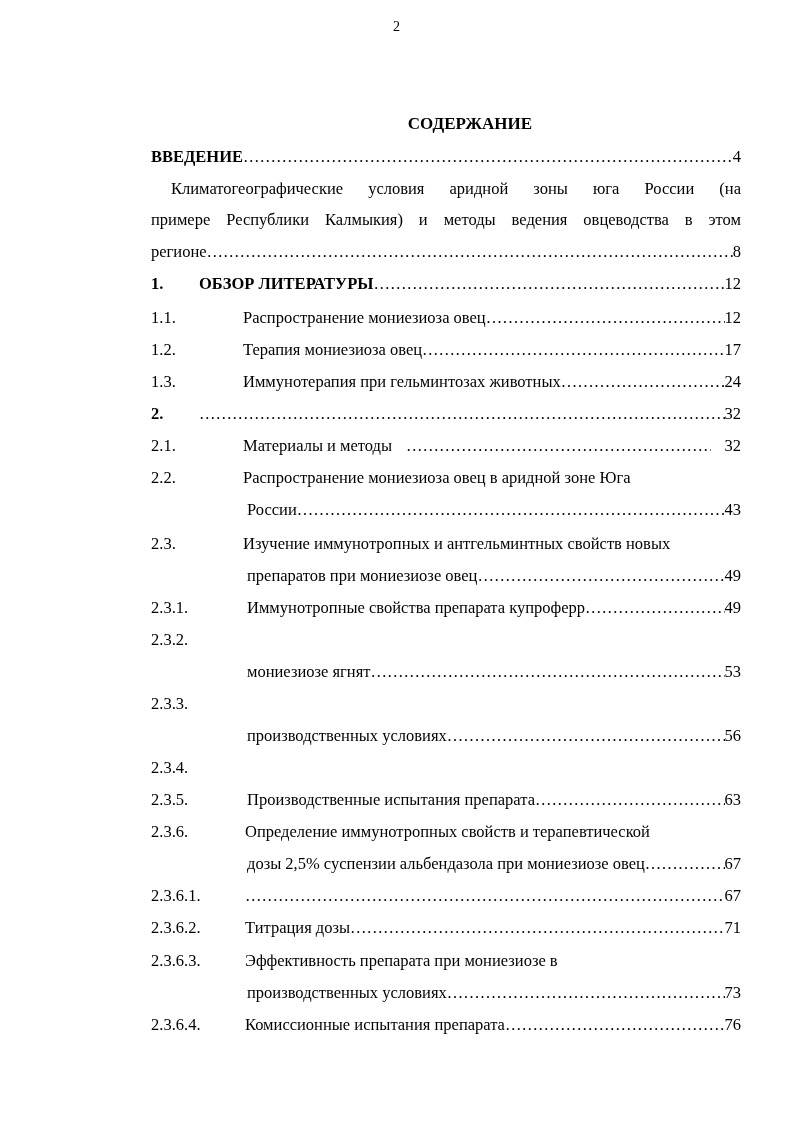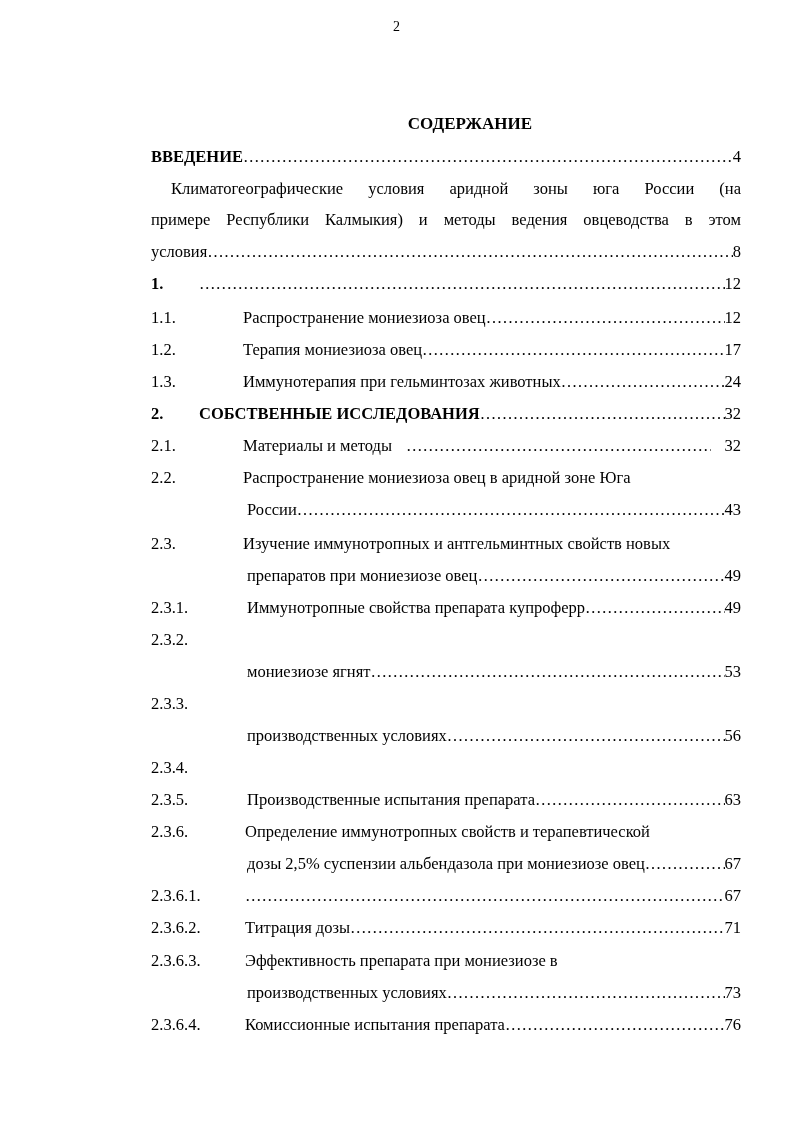--- a/index.html
+++ b/index.html
@@ -40,7 +40,7 @@
     </div>
     <div class="line" style="top: 241px;">
       <div class="txt" style="left: 0px;">
-        <span class="lbl">условия  </span>
+        <span class="lbl">регионе  </span>
         <span class="dots" style="font-weight: normal;">………………………………………………………………………………………………………………………………………………………………………………………………………………………………………………………………………………………………………………………………</span>
         <span class="pg" style="font-weight: normal;">8</span>
       </div>

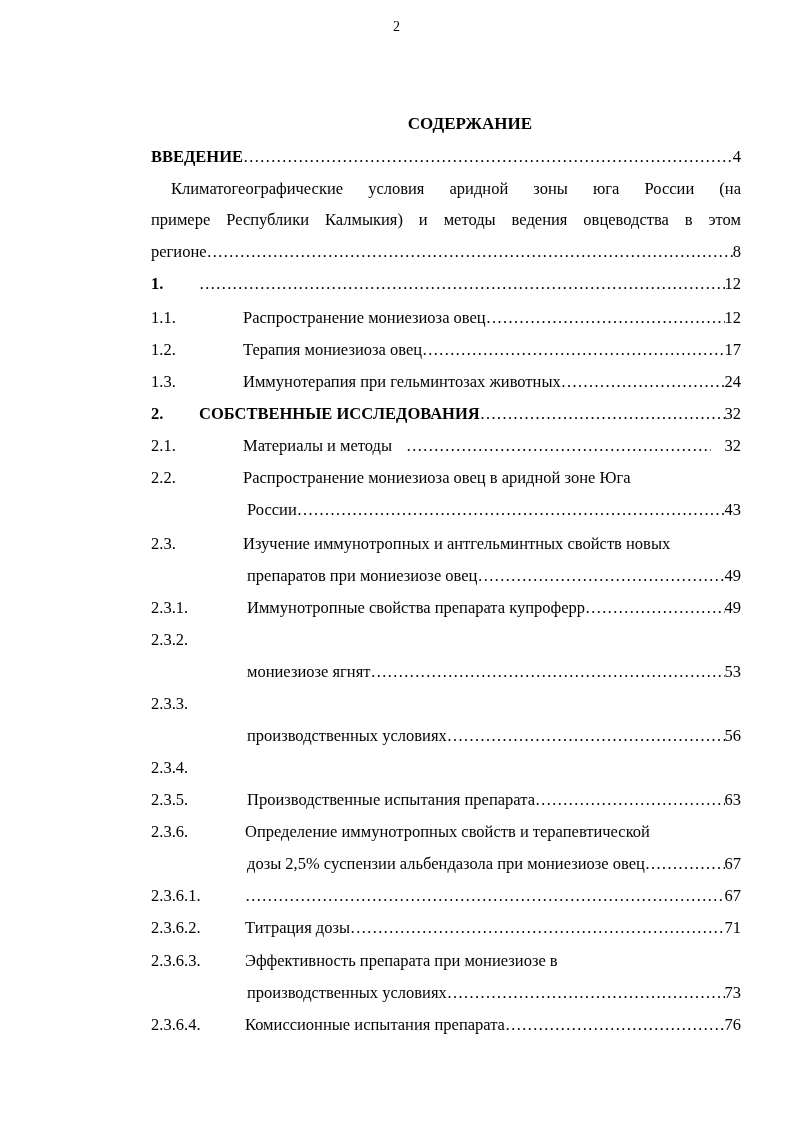--- a/index.html
+++ b/index.html
@@ -48,6 +48,7 @@
     <div class="line bold" style="top: 273px;">
       <span class="num">1.</span>
       <div class="txt" style="left: 48px;">
+        <span class="lbl">ОБЗОР ЛИТЕРАТУРЫ</span>
         <span class="dots" style="font-weight: normal;">………………………………………………………………………………………………………………………………………………………………………………………………………………………………………………………………………………………………………………………………</span>
         <span class="pg" style="font-weight: normal;">12</span>
       </div>

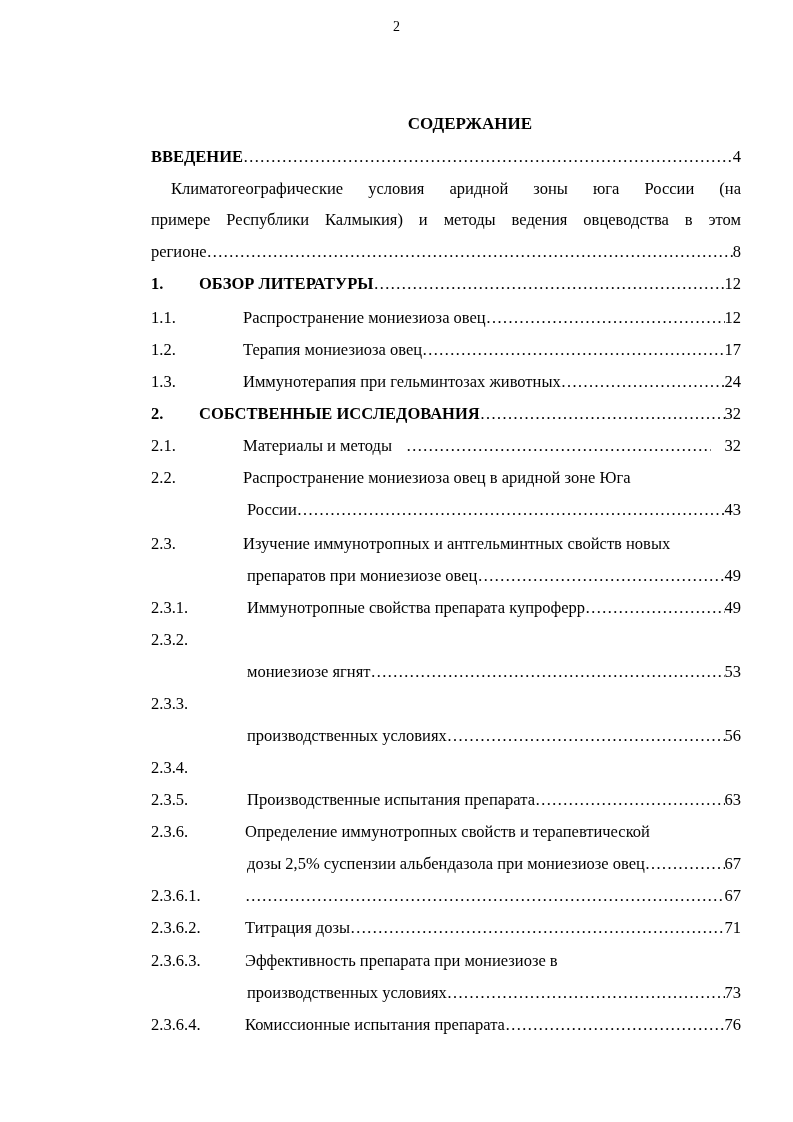--- a/index.html
+++ b/index.html
@@ -80,7 +80,6 @@
     <div class="line bold" style="top: 403px;">
       <span class="num">2.</span>
       <div class="txt" style="left: 48px;">
-        <span class="lbl">СОБСТВЕННЫЕ ИССЛЕДОВАНИЯ</span>
         <span class="dots" style="font-weight: normal;">………………………………………………………………………………………………………………………………………………………………………………………………………………………………………………………………………………………………………………………………</span>
         <span class="pg" style="font-weight: normal;">32</span>
       </div>

